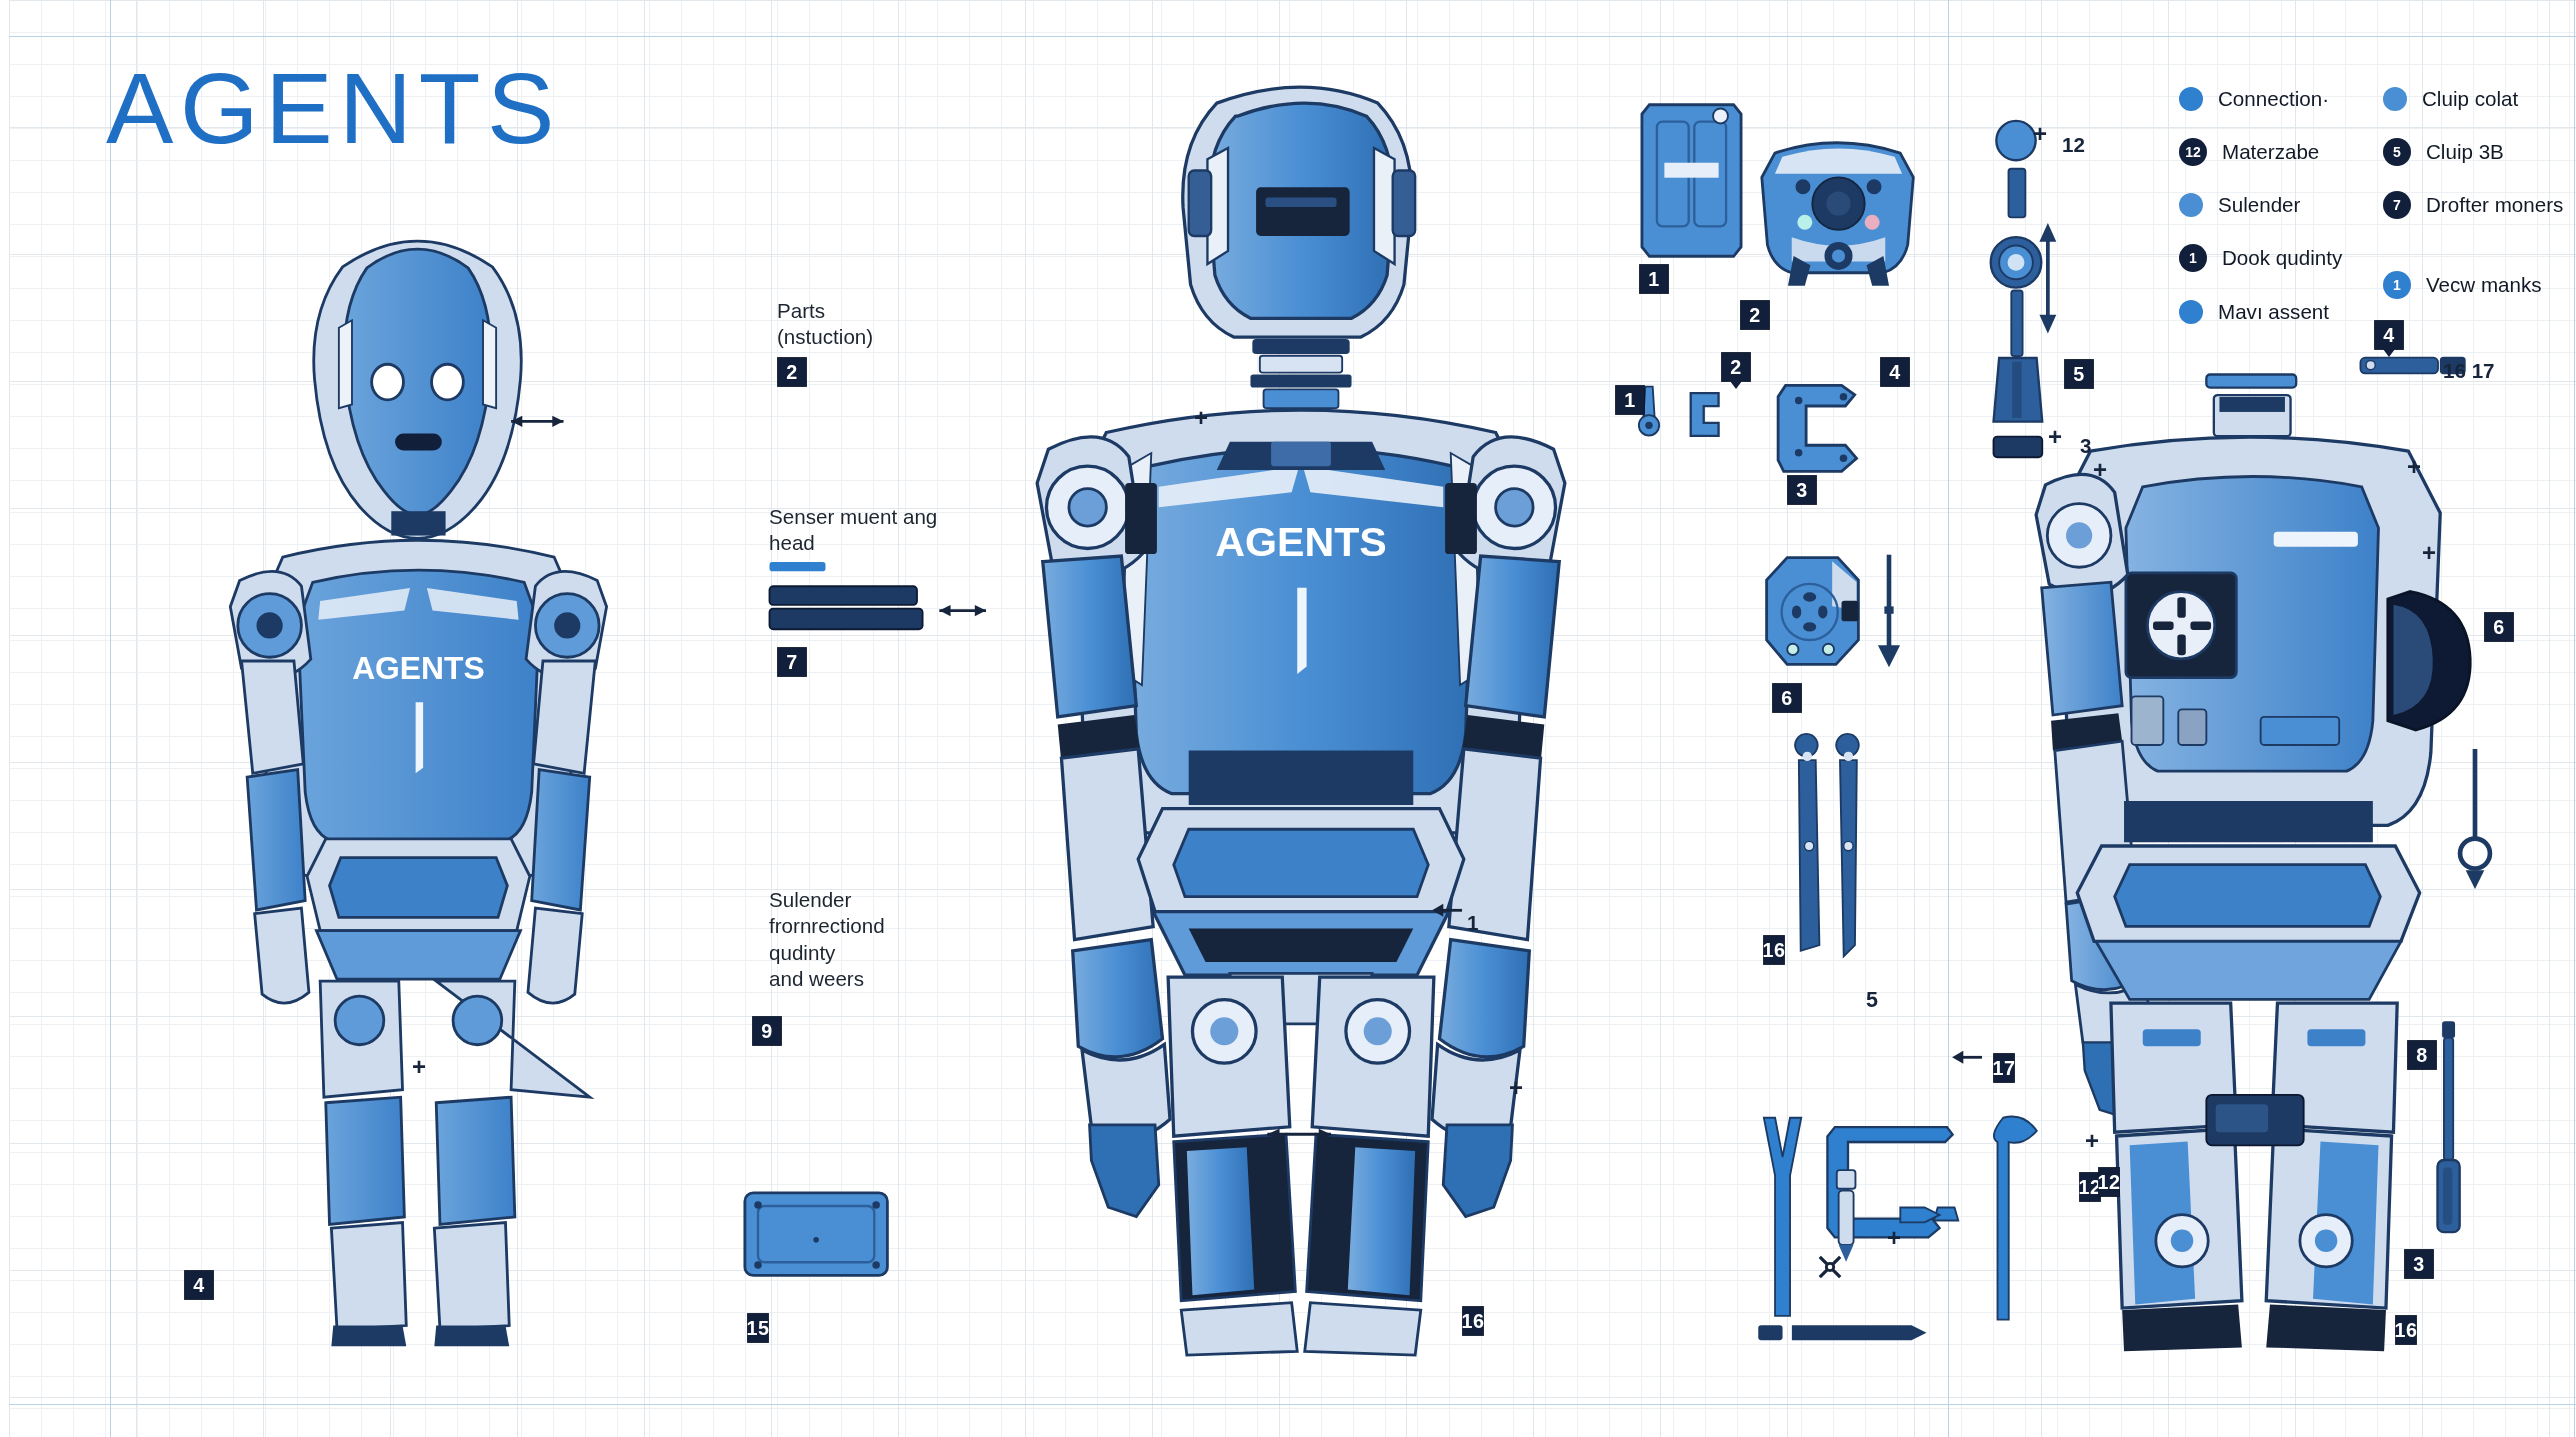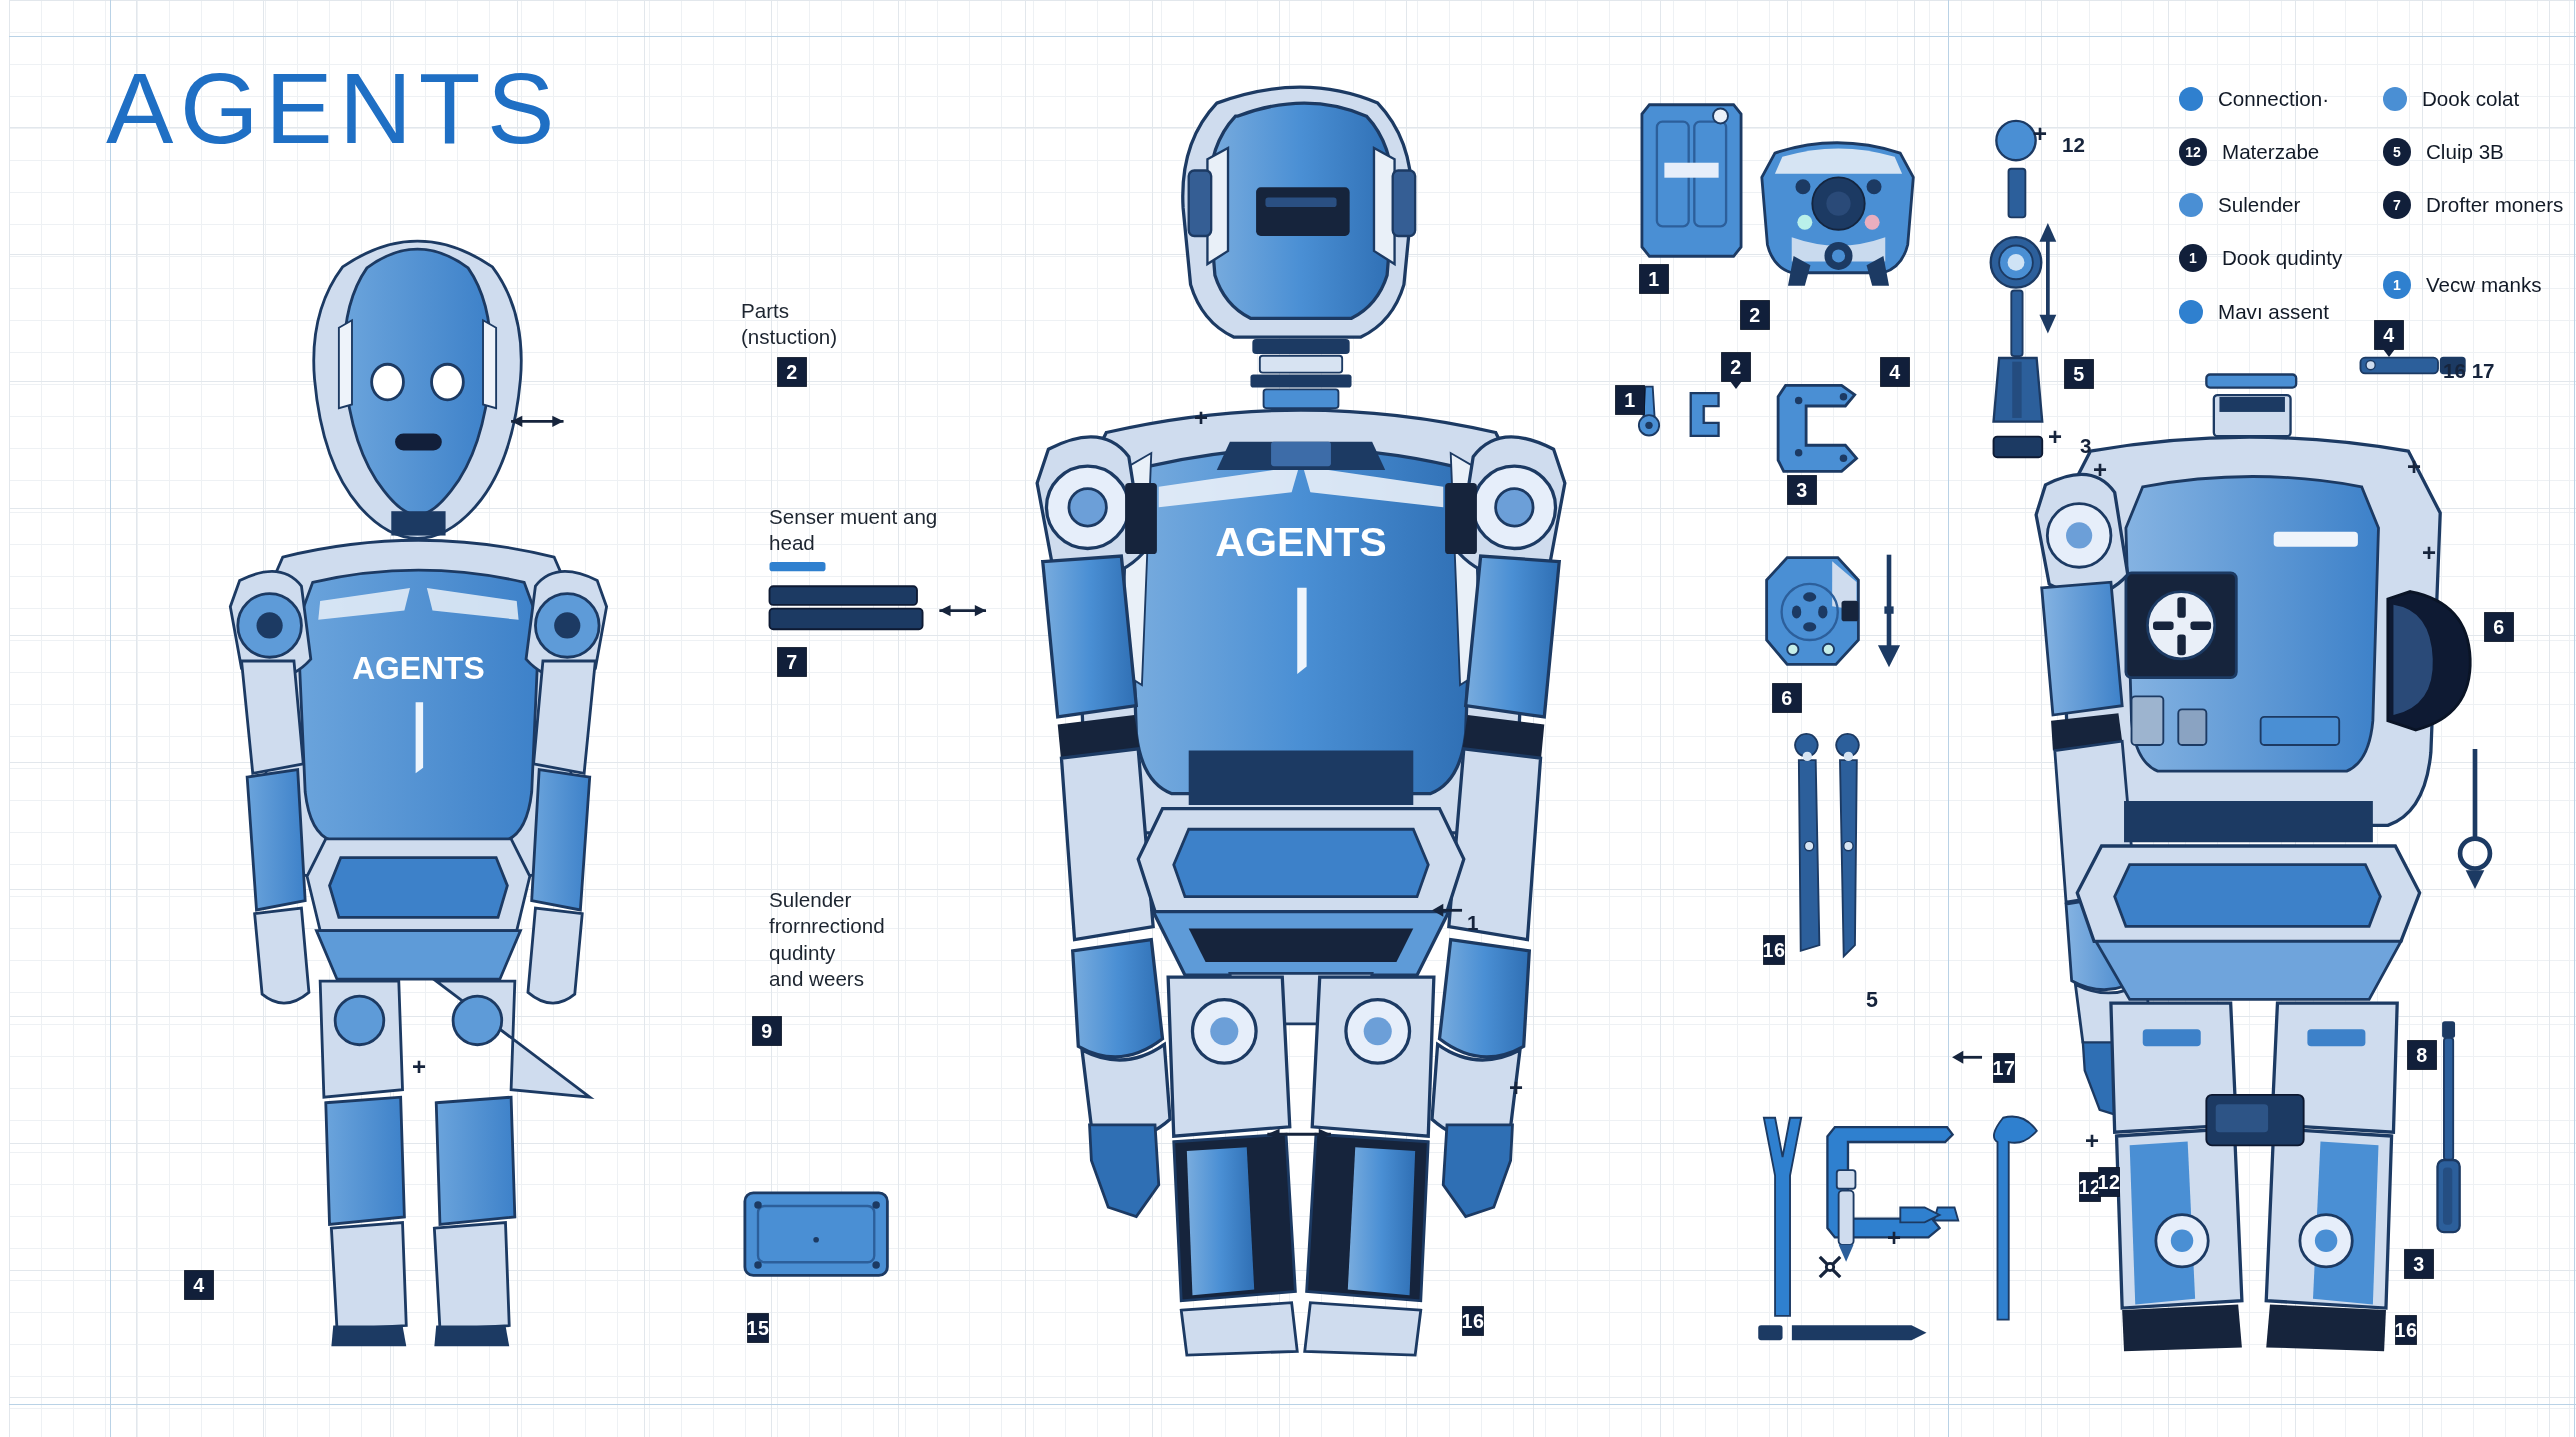--- a/index.html
+++ b/index.html
@@ -129,7 +129,7 @@
     <div class="legend-col" id="legend-right" style="left:204px">
         <div class="legend-row">
           <span class="dot" style="background: rgb(74, 143, 212);"></span>
-          <span class="legend-label">Dook colat</span>
+          <span class="legend-label">Cluip colat</span>
         </div>
         <div class="legend-row">
           <span class="dot" style="background: rgb(17, 31, 58); width: 28px; height: 28px;">5</span>

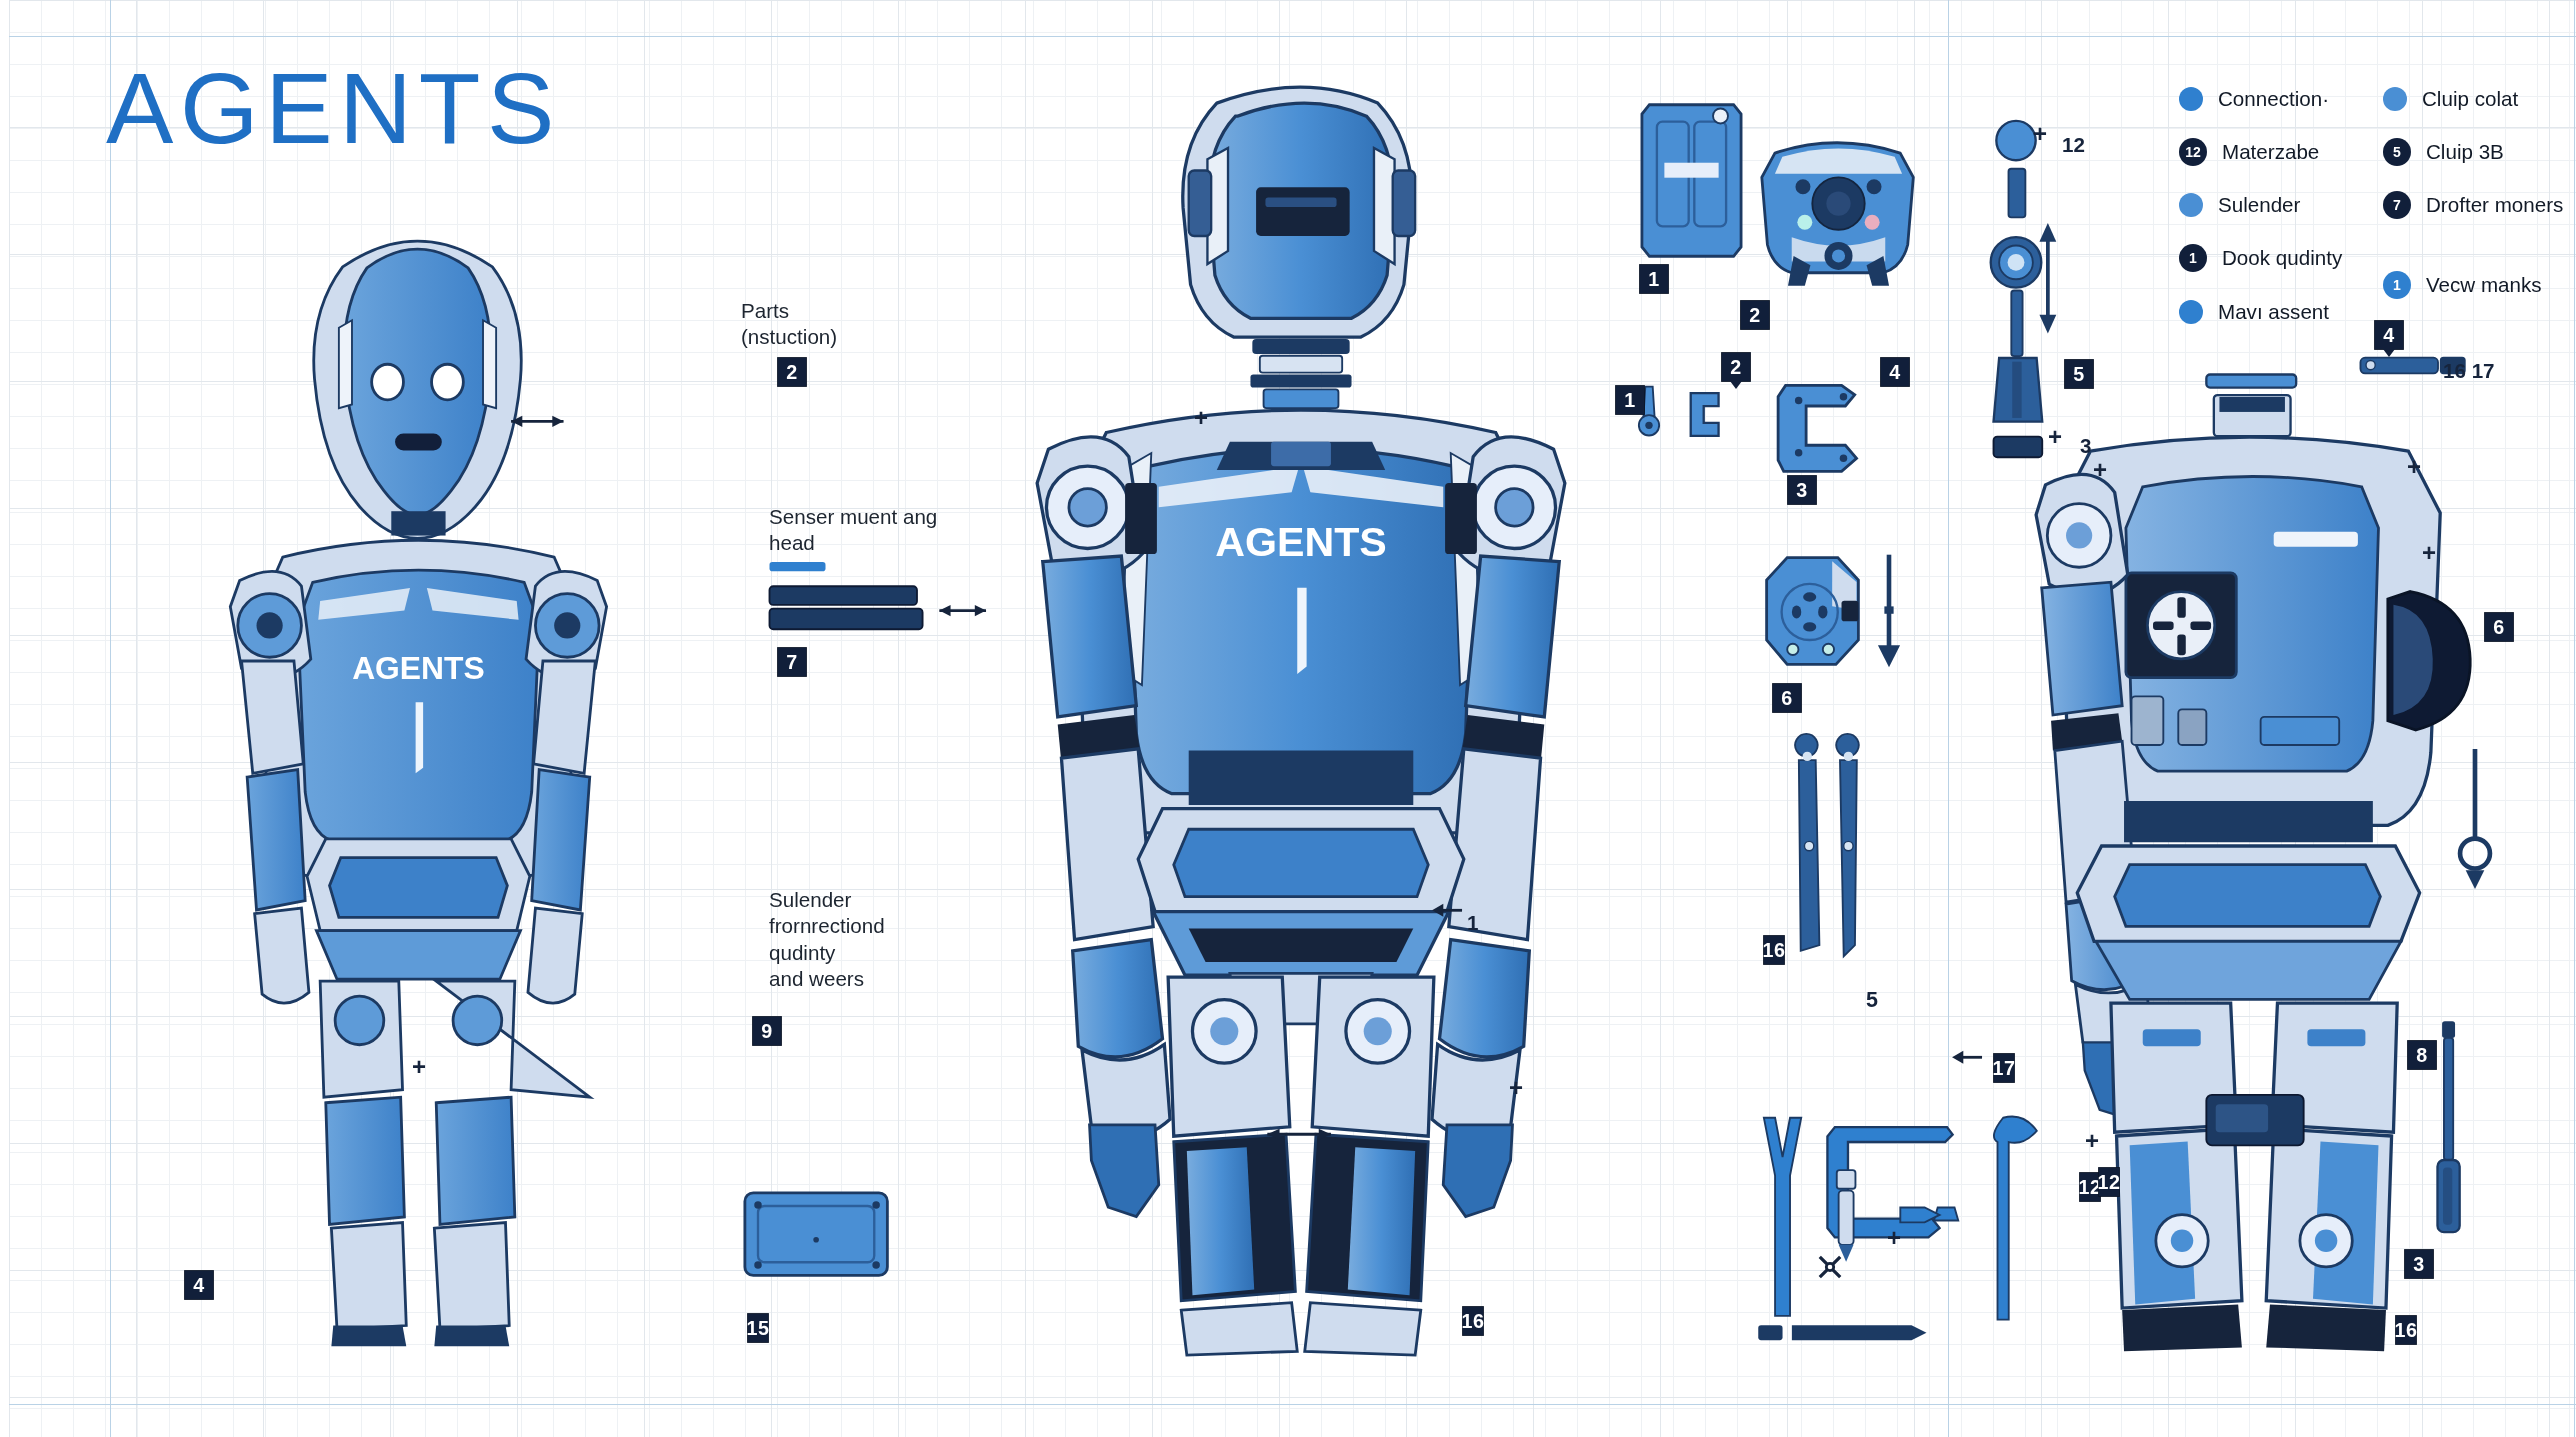--- a/index.html
+++ b/index.html
@@ -647,7 +647,7 @@
       <div class="tag wide" style="left: 2387px; top: 1316px;">16</div>
     </div>
   <div id="note-layer">
-      <div class="note" style="left: 732px; top: 298px;">Parts
+      <div class="note" style="left: 768px; top: 298px;">Parts
 (nstuction)</div>
       <div class="note" style="left: 760px; top: 504px;">Senser muent ang
 head</div>

